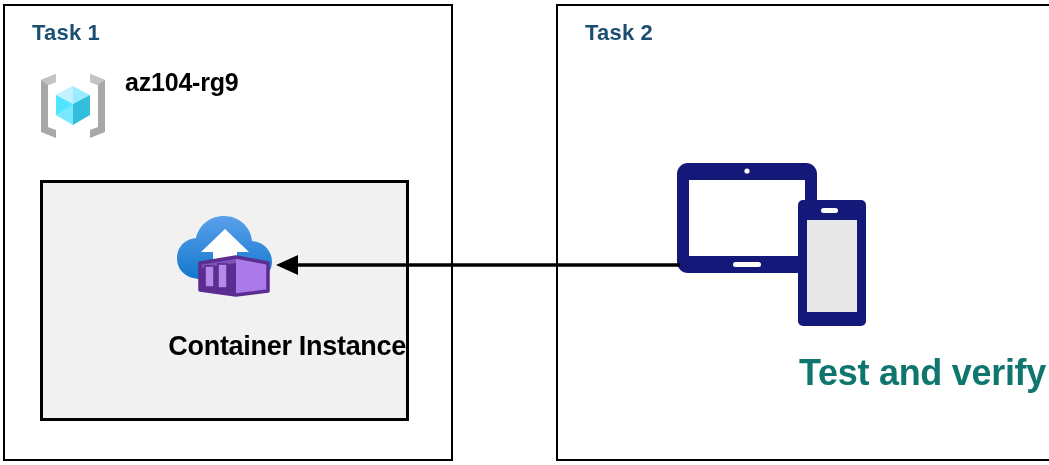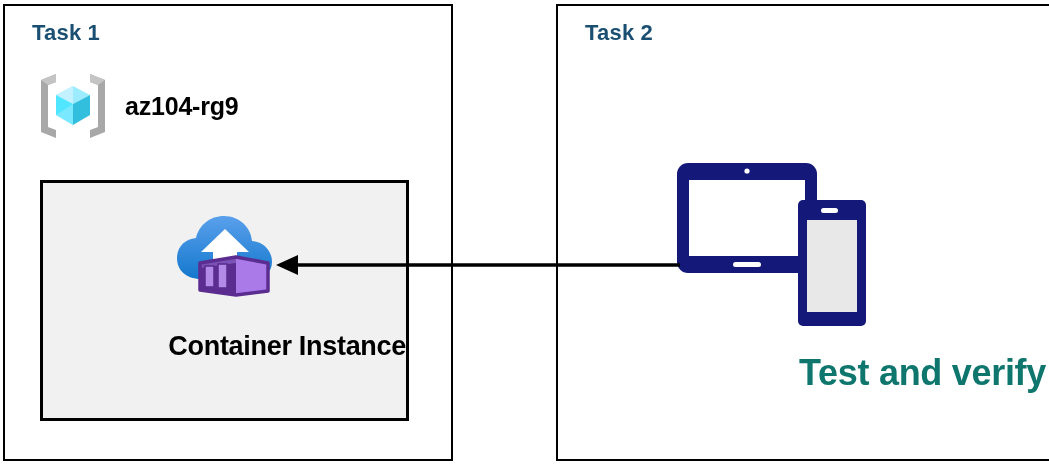--- a/index.html
+++ b/index.html
@@ -48,7 +48,6 @@
     left: 30px;
     top: 62px;
     display: flex;
-    align-items: center;
     gap: 14px;
   }
   #resource-group-icon { width: 76px; height: 76px; display: block; }

